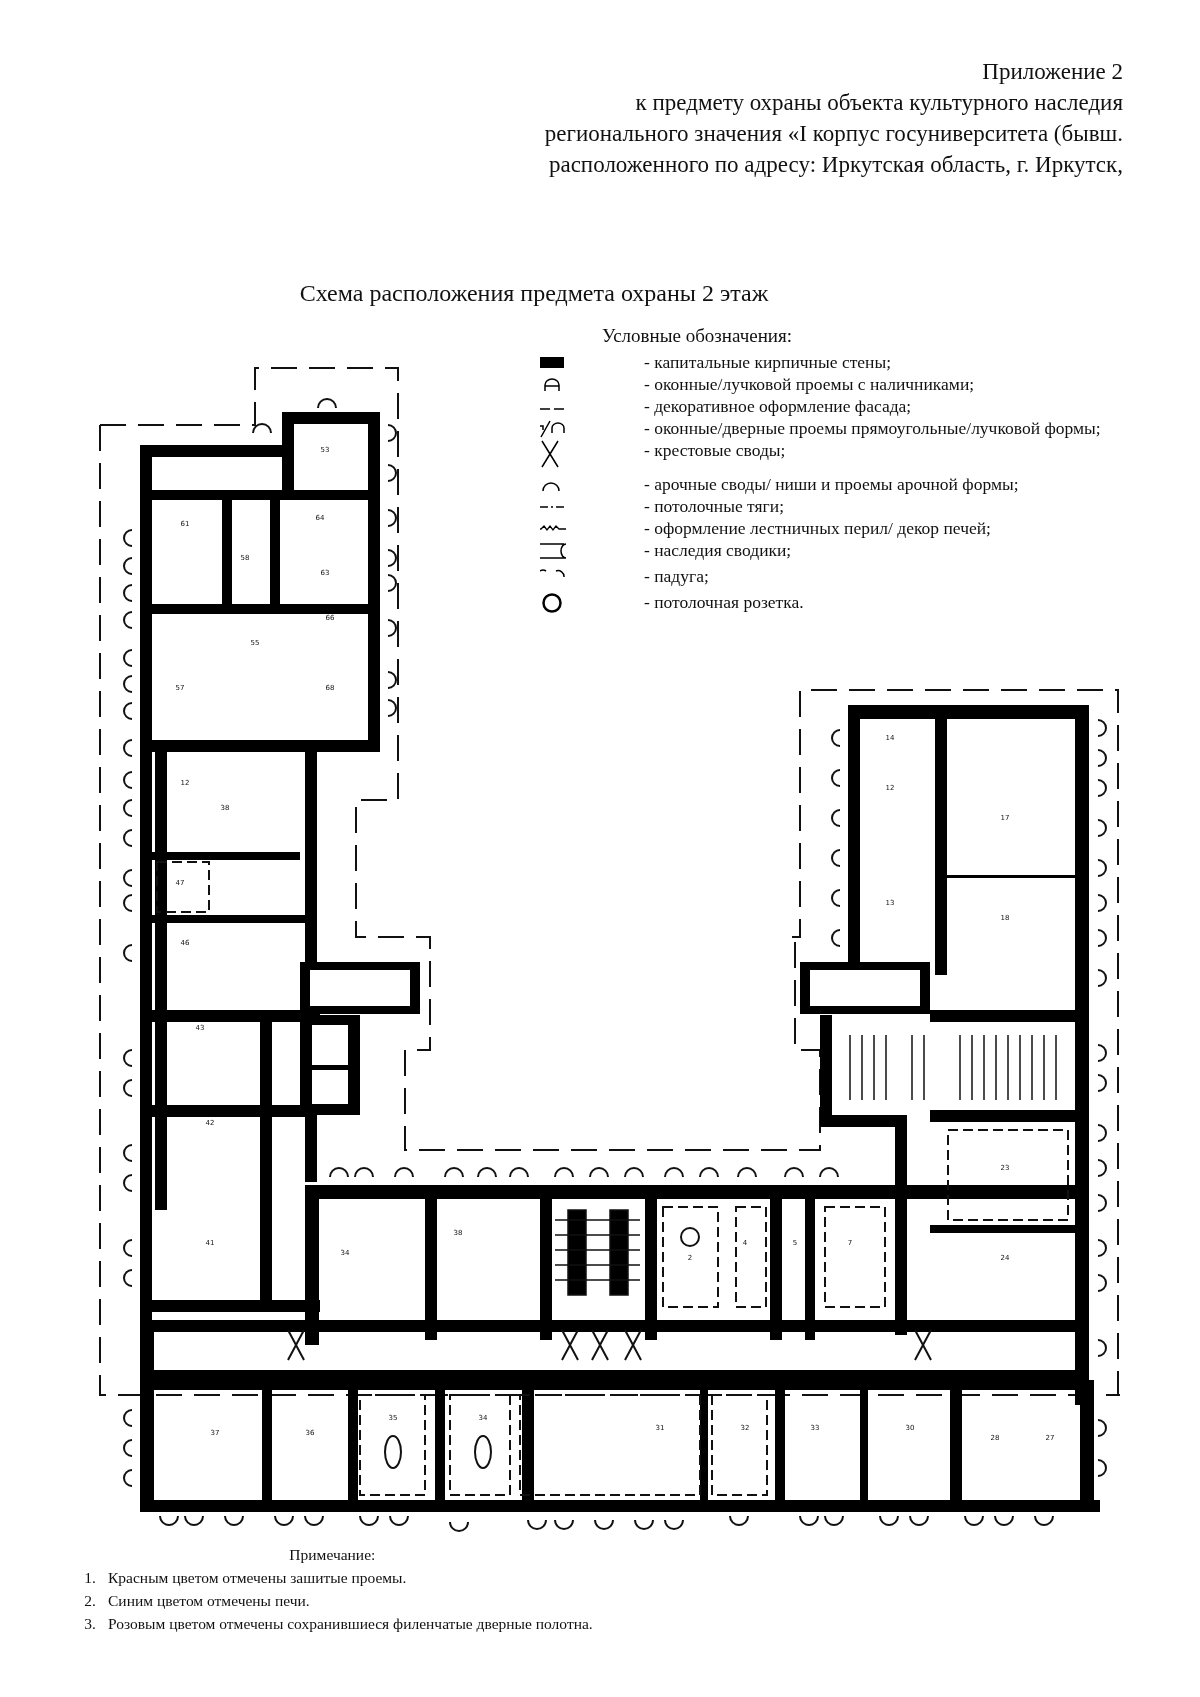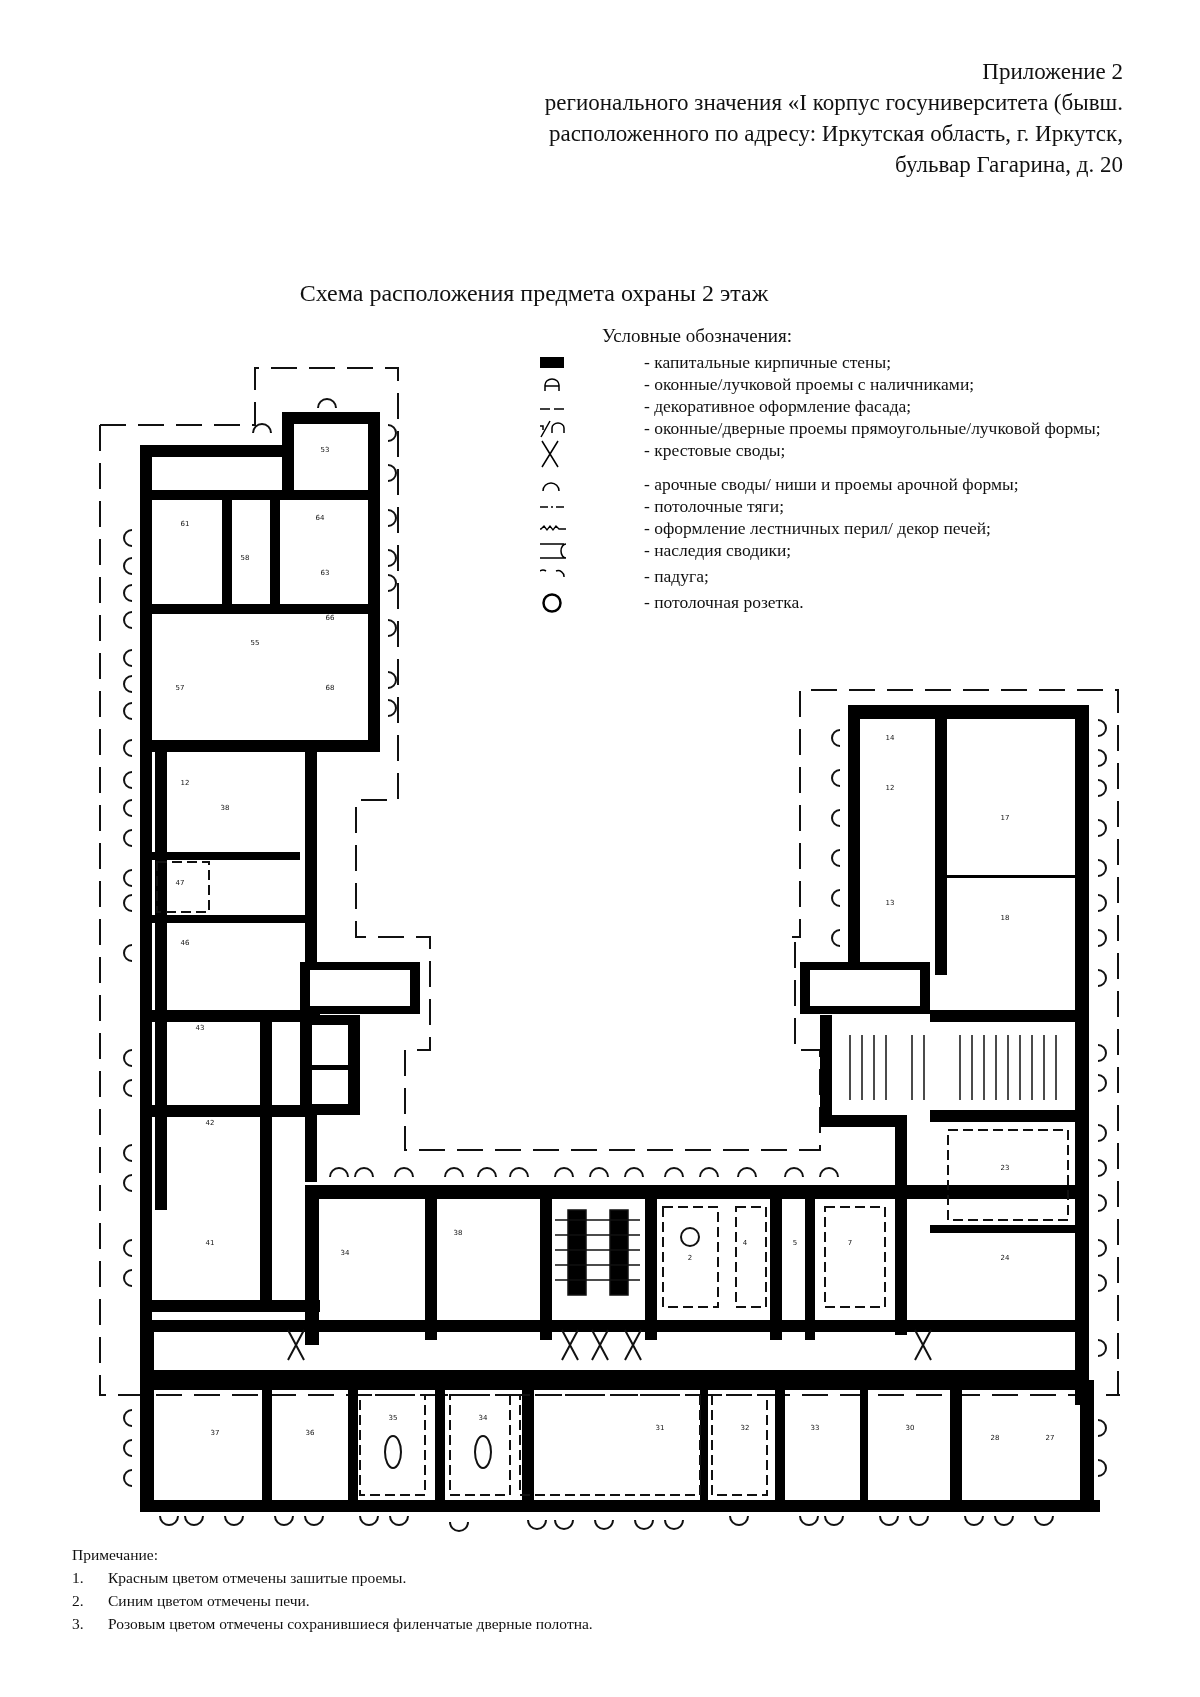--- a/index.html
+++ b/index.html
@@ -26,6 +26,7 @@
 
 <div class="header">
   <div>Приложение 2</div>
+  <div>к предмету охраны объекта культурного наследия</div>
   <div>регионального значения «I корпус госуниверситета (бывш.</div>
   <div>расположенного по адресу: Иркутская область, г. Иркутск,</div>
   <div>бульвар Гагарина, д. 20</div>

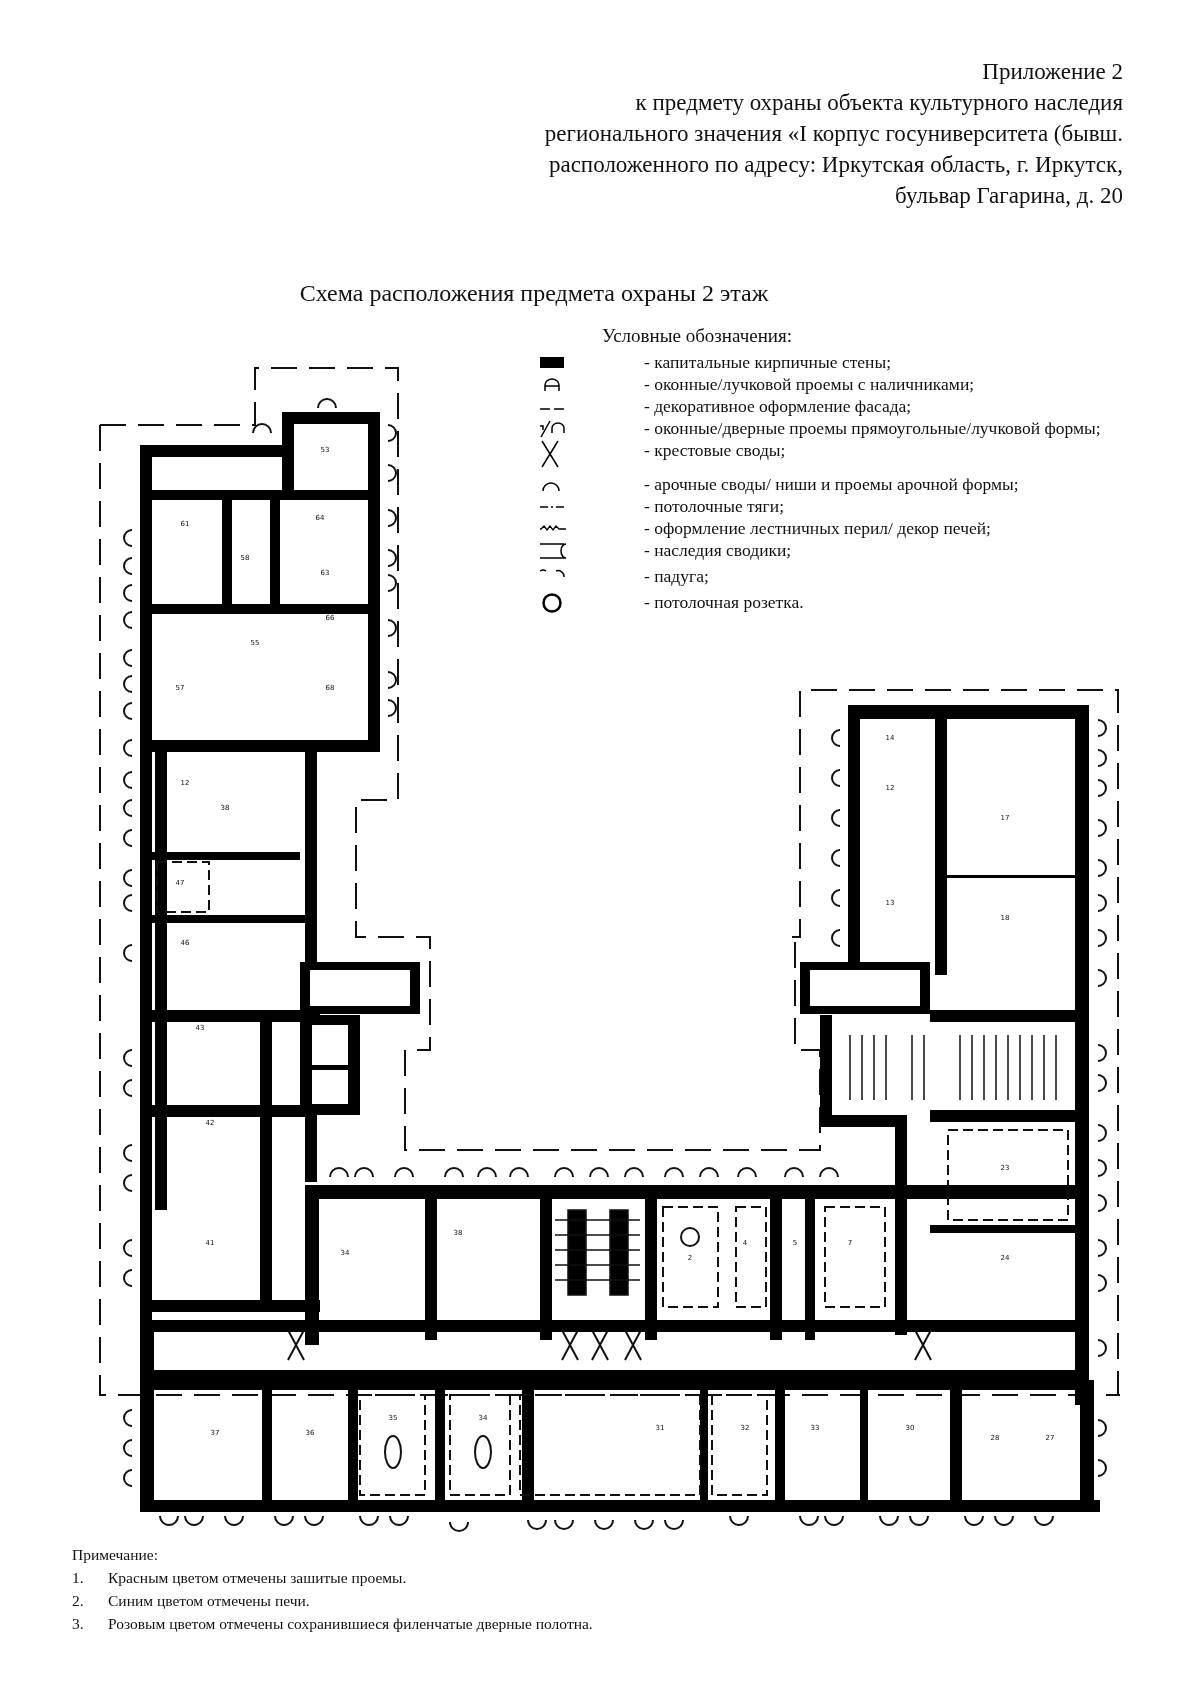--- a/index.html
+++ b/index.html
@@ -29,7 +29,6 @@
   <div>к предмету охраны объекта культурного наследия</div>
   <div>регионального значения «I корпус госуниверситета (бывш.</div>
   <div>расположенного по адресу: Иркутская область, г. Иркутск,</div>
-  <div>бульвар Гагарина, д. 20</div>
 </div>
 
 <div class="title">Схема расположения предмета охраны 2 этаж</div>

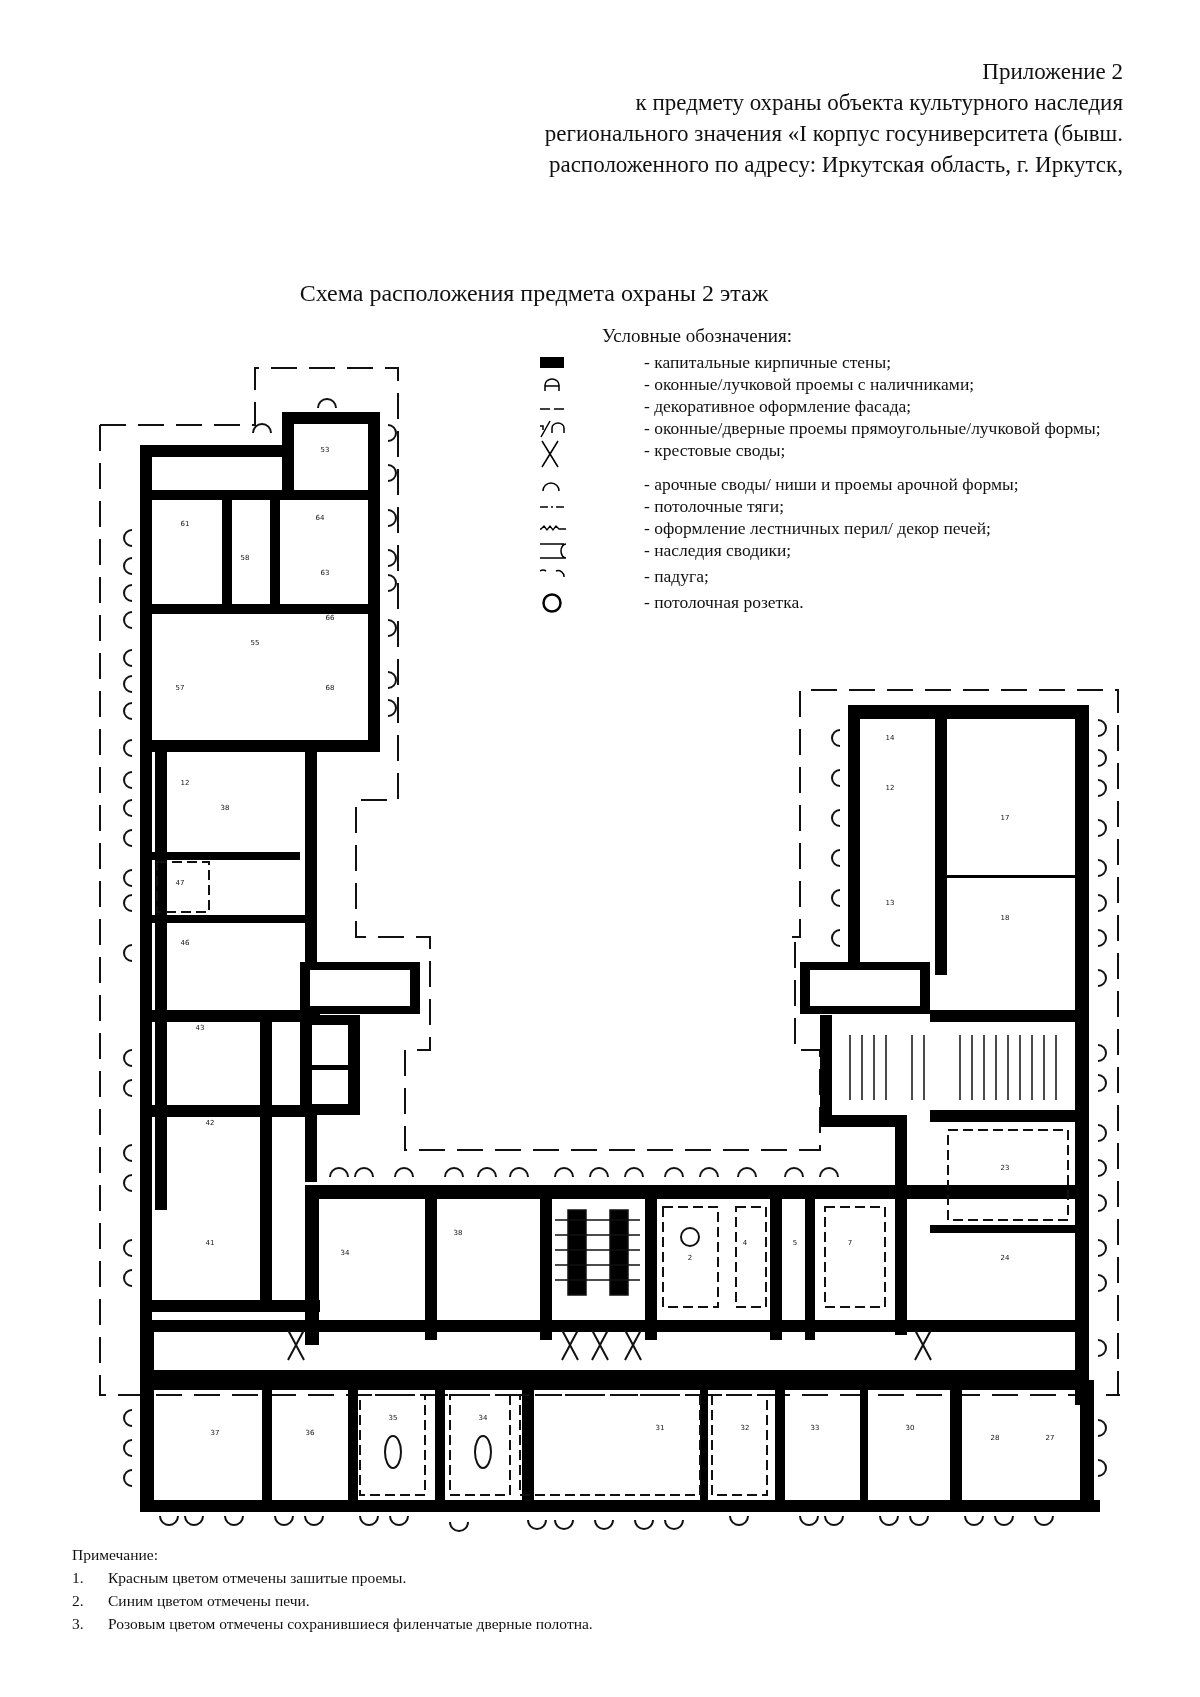--- a/index.html
+++ b/index.html
@@ -17,7 +17,7 @@
   .legend .sym svg { display: block; }
   .legend .txt { position: absolute; left: 60px; top: 0; line-height: 22px; margin-left: 44px; }
   .plan { position: absolute; left: 0; top: 0; }
-  .notes { position: absolute; left: 72px; top: 1543px; font-size: 15.5px; line-height: 23px; }
+  .notes { position: absolute; left: 72px; top: 1543px; font-size: 15.5px; line-height: 23px; text-align: center; }
   .notes .nrow { display: flex; }
   .notes .num { width: 36px; }
 </style>

